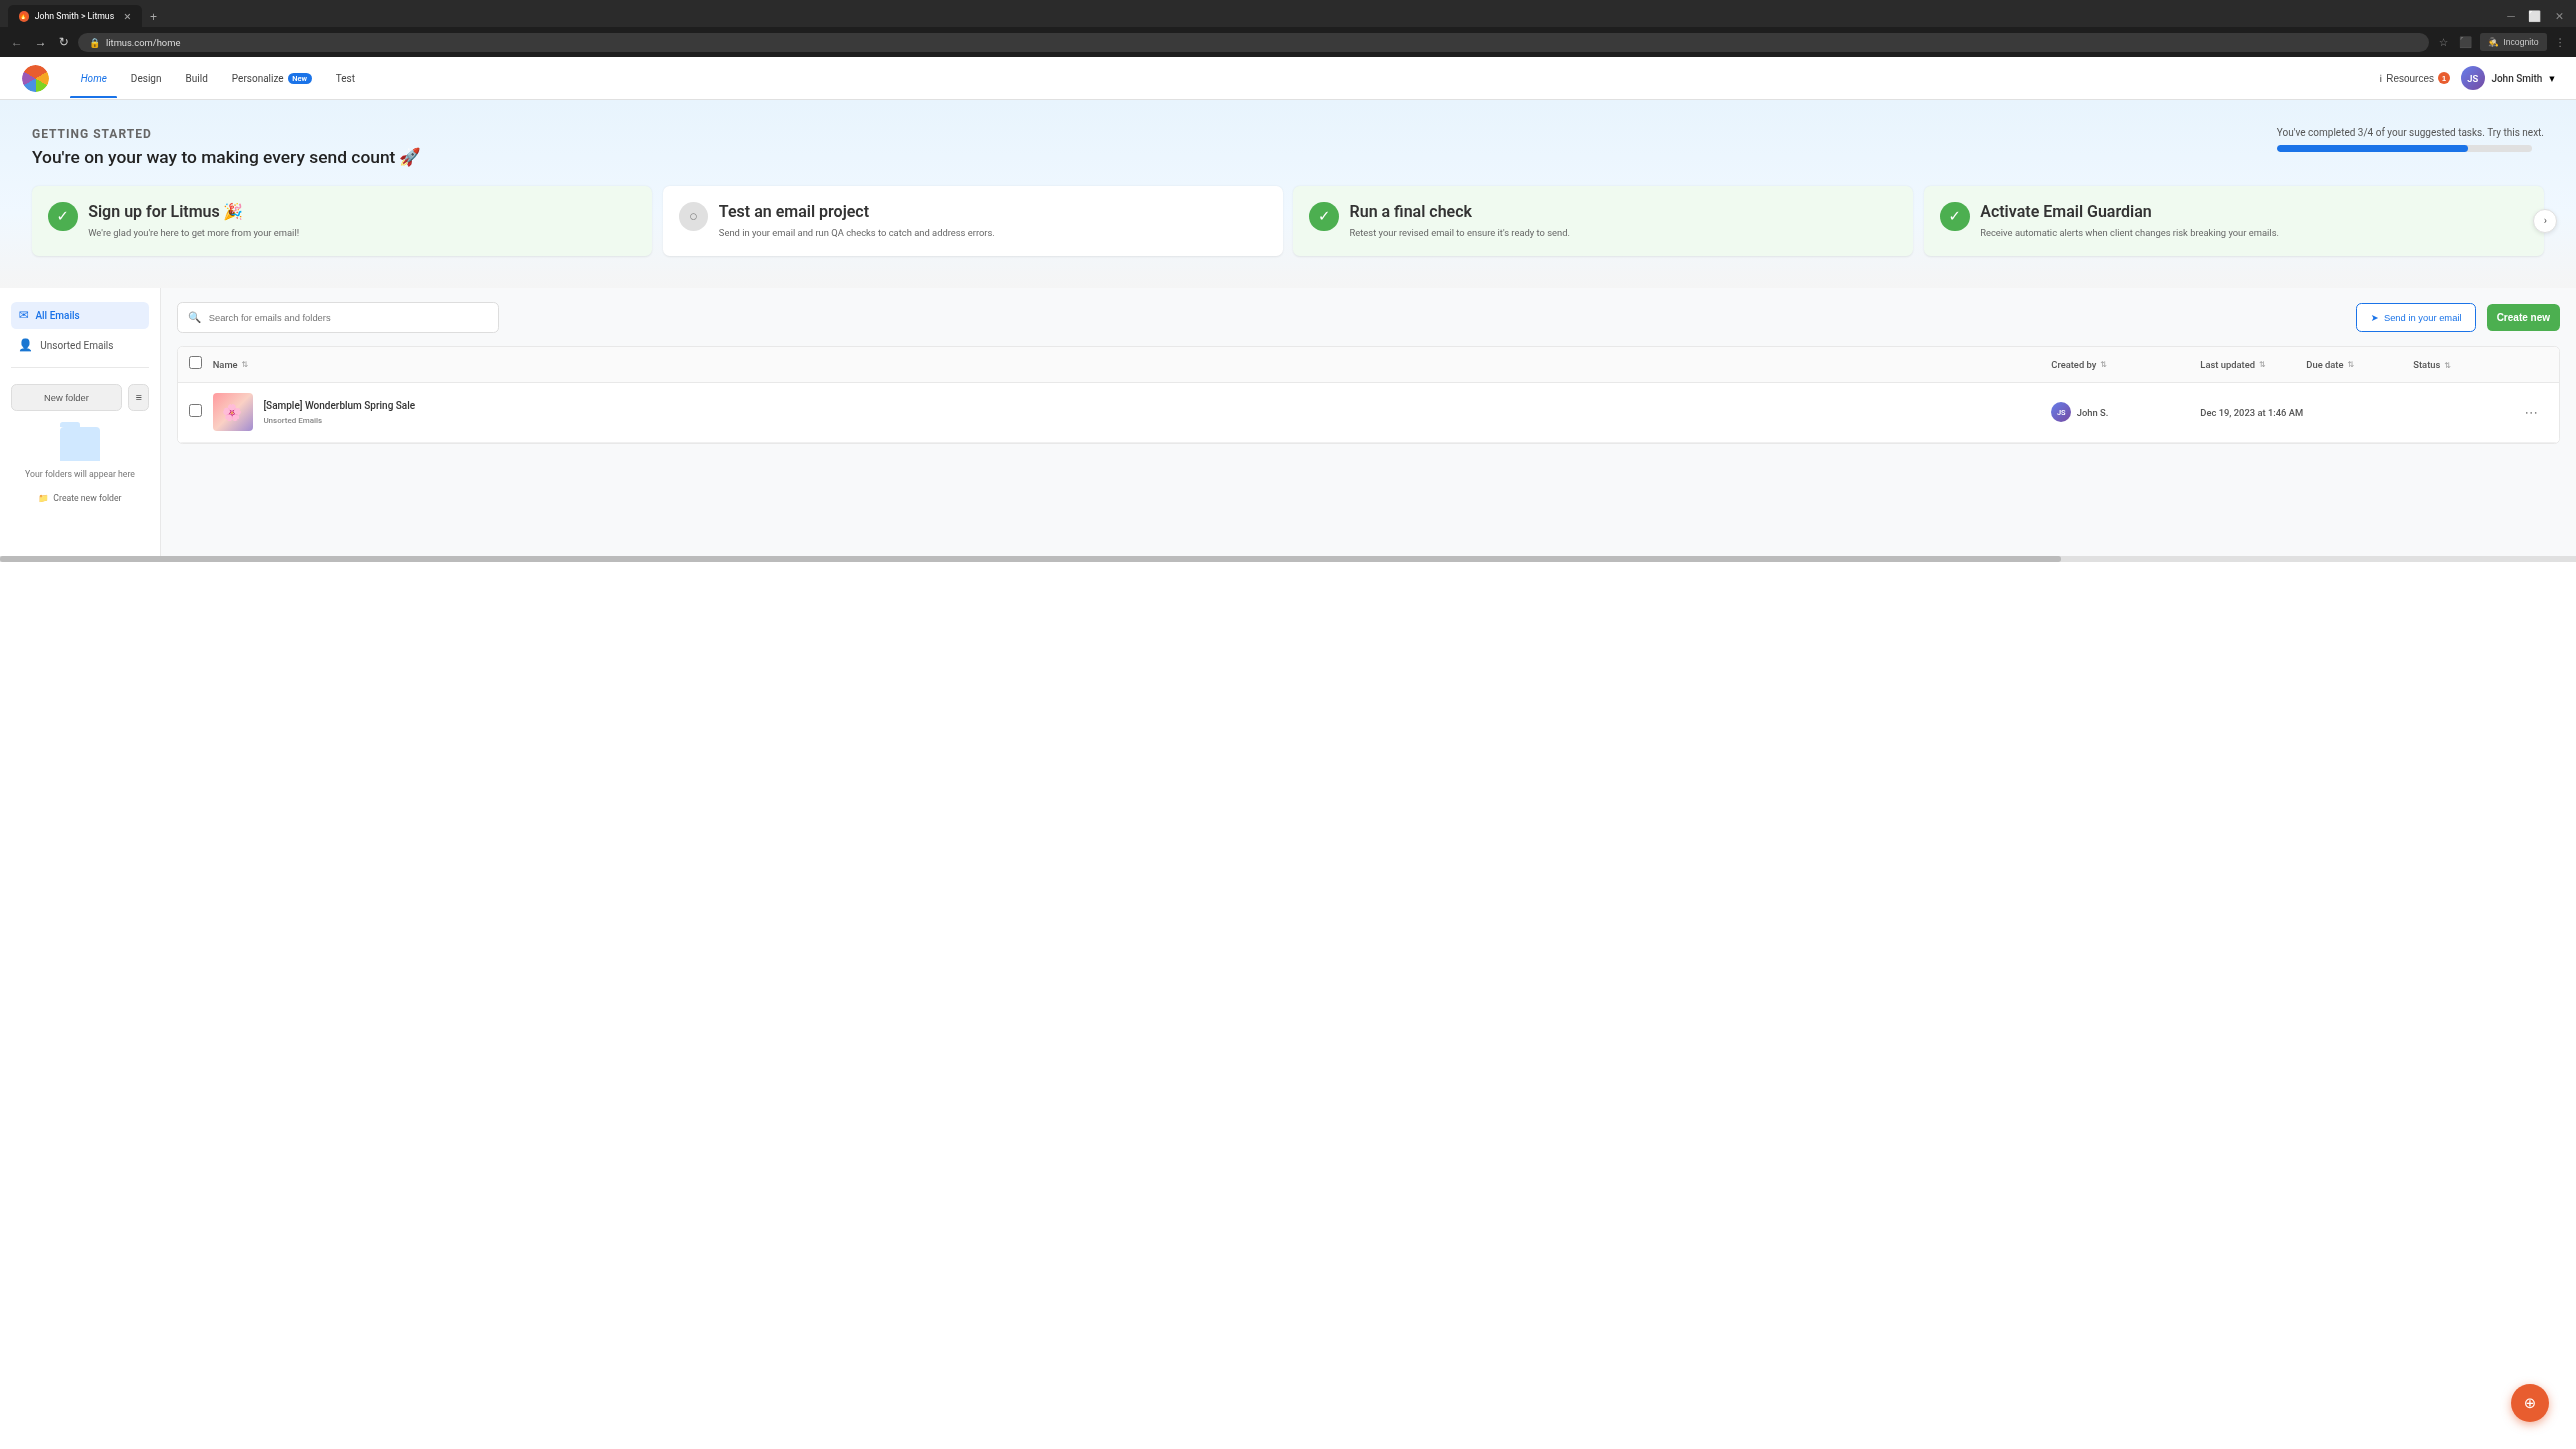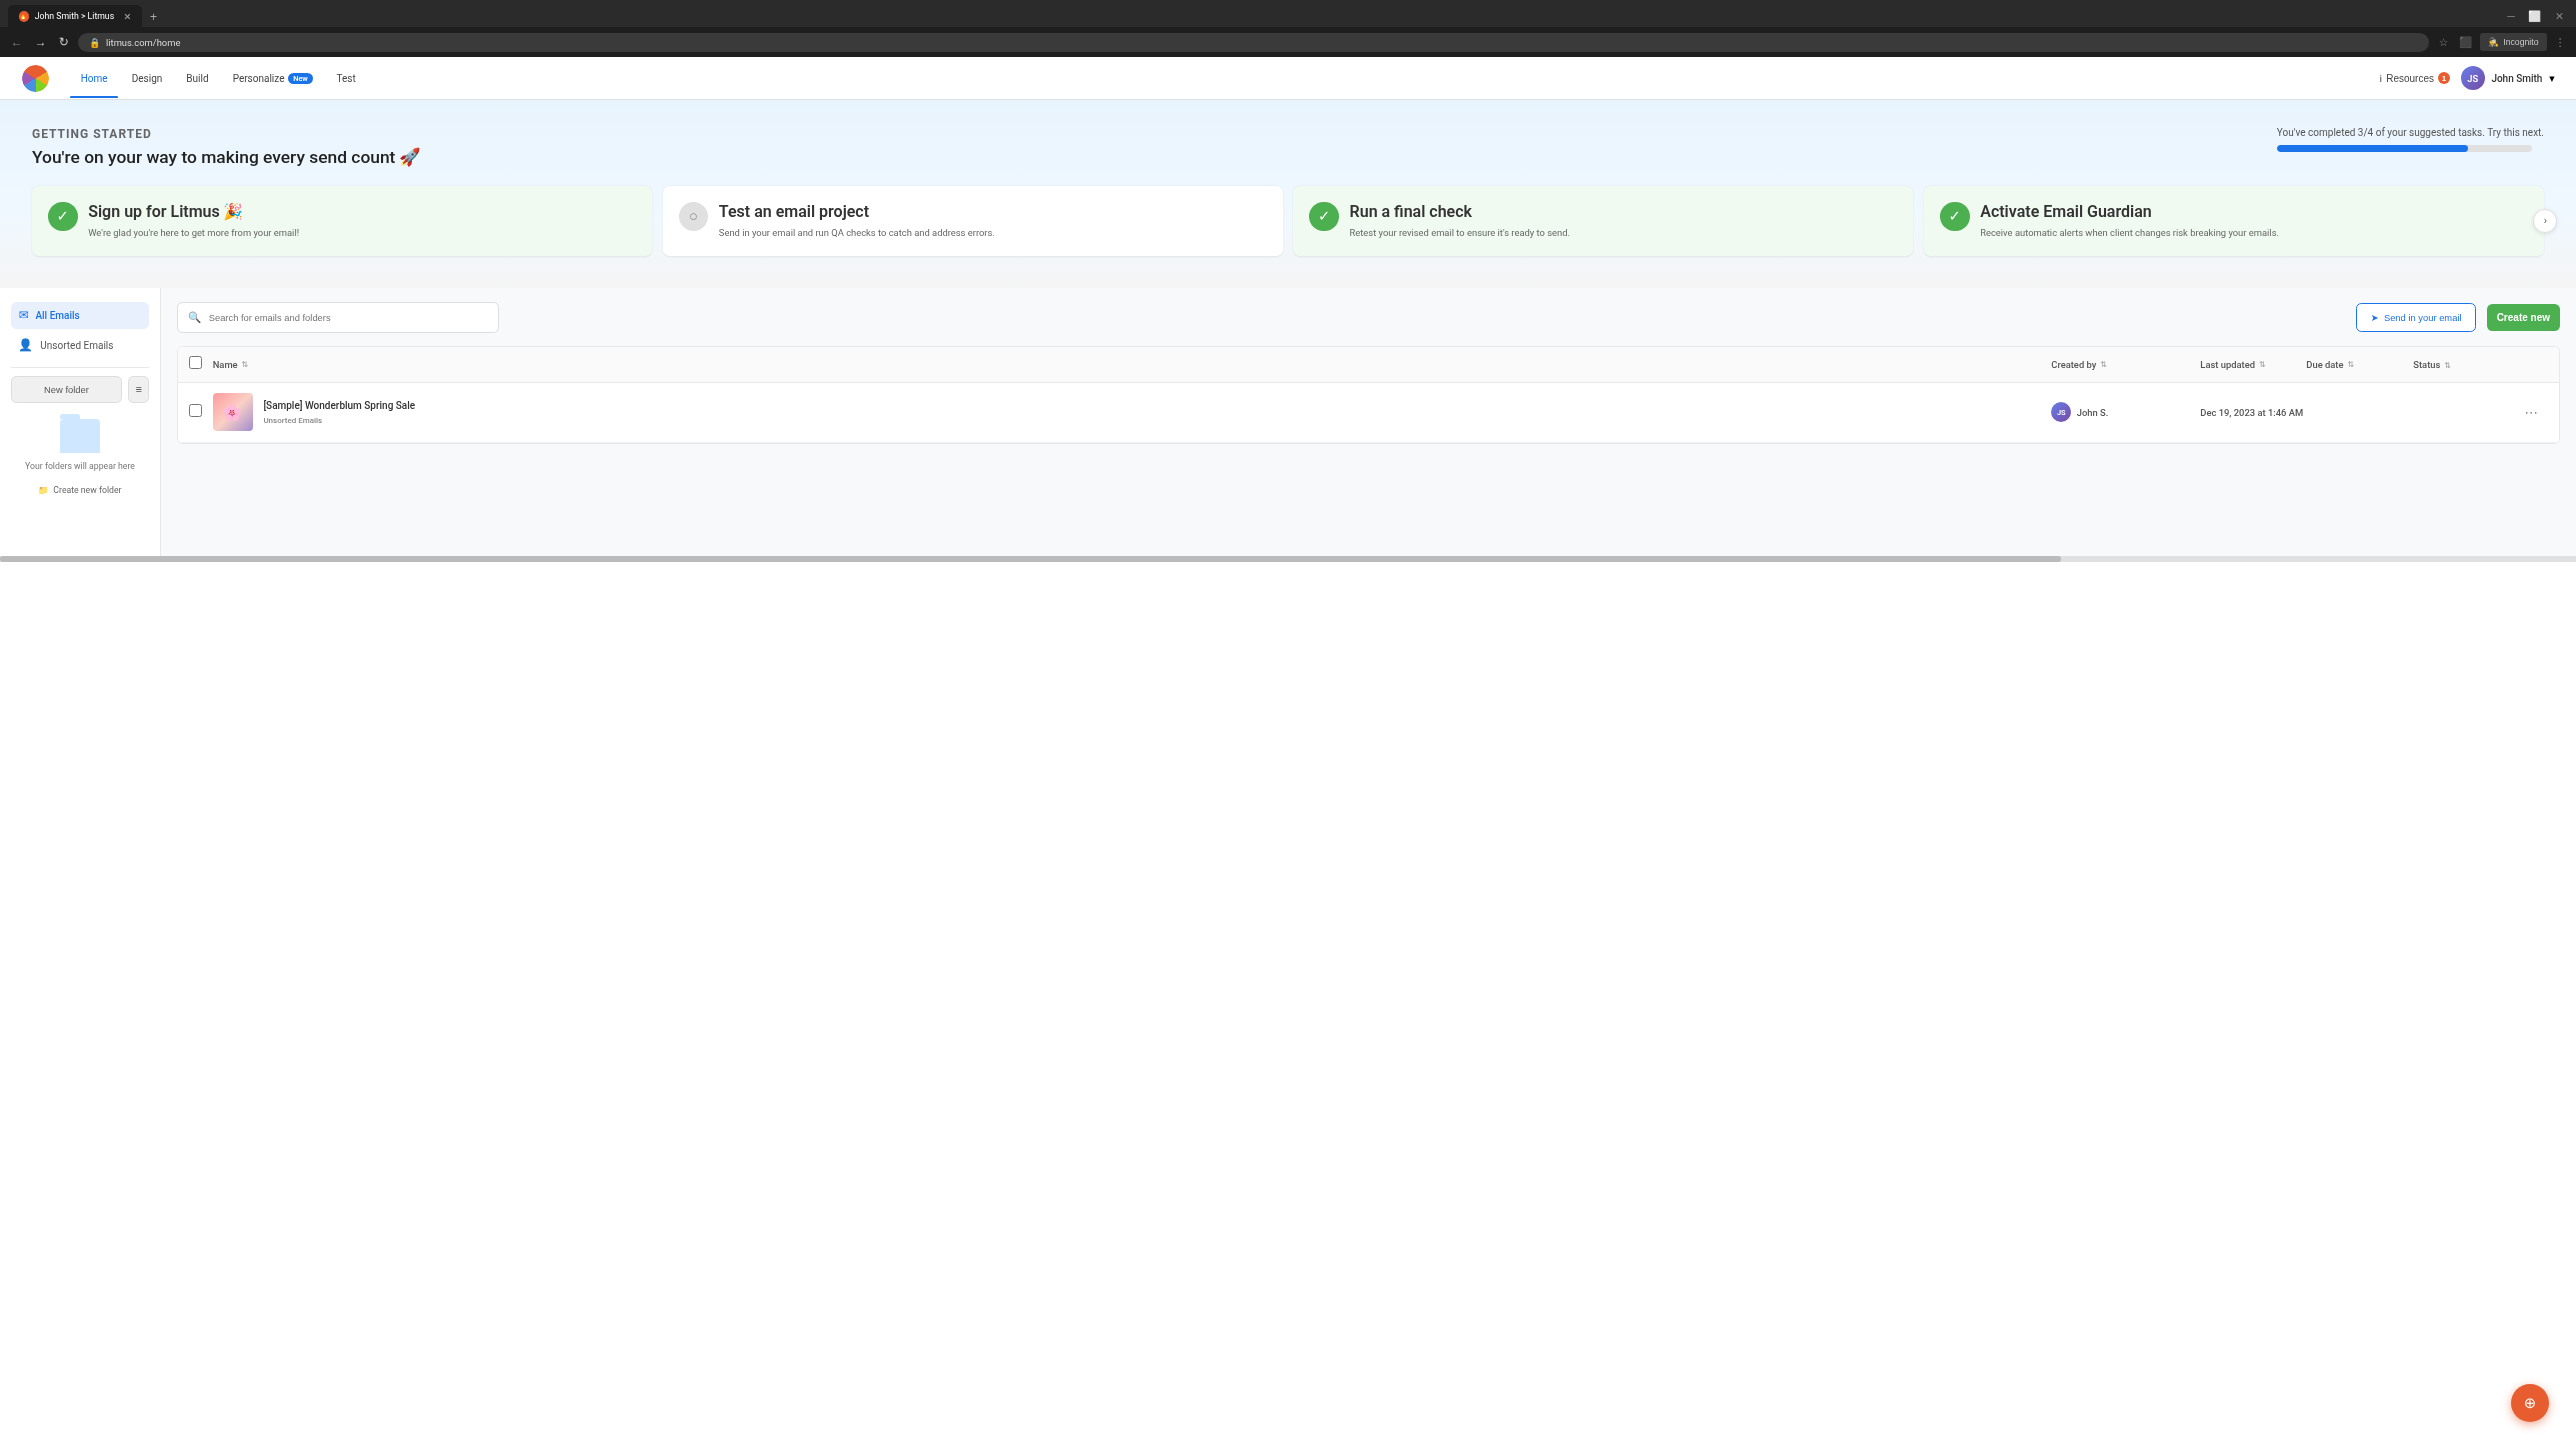--- a/index.html
+++ b/index.html
@@ -180,6 +180,7 @@
     }
     .nav-item.active {
       color: #1a73e8;
+      font-style: italic;
     }
     .nav-item.active::after {
       content: '';

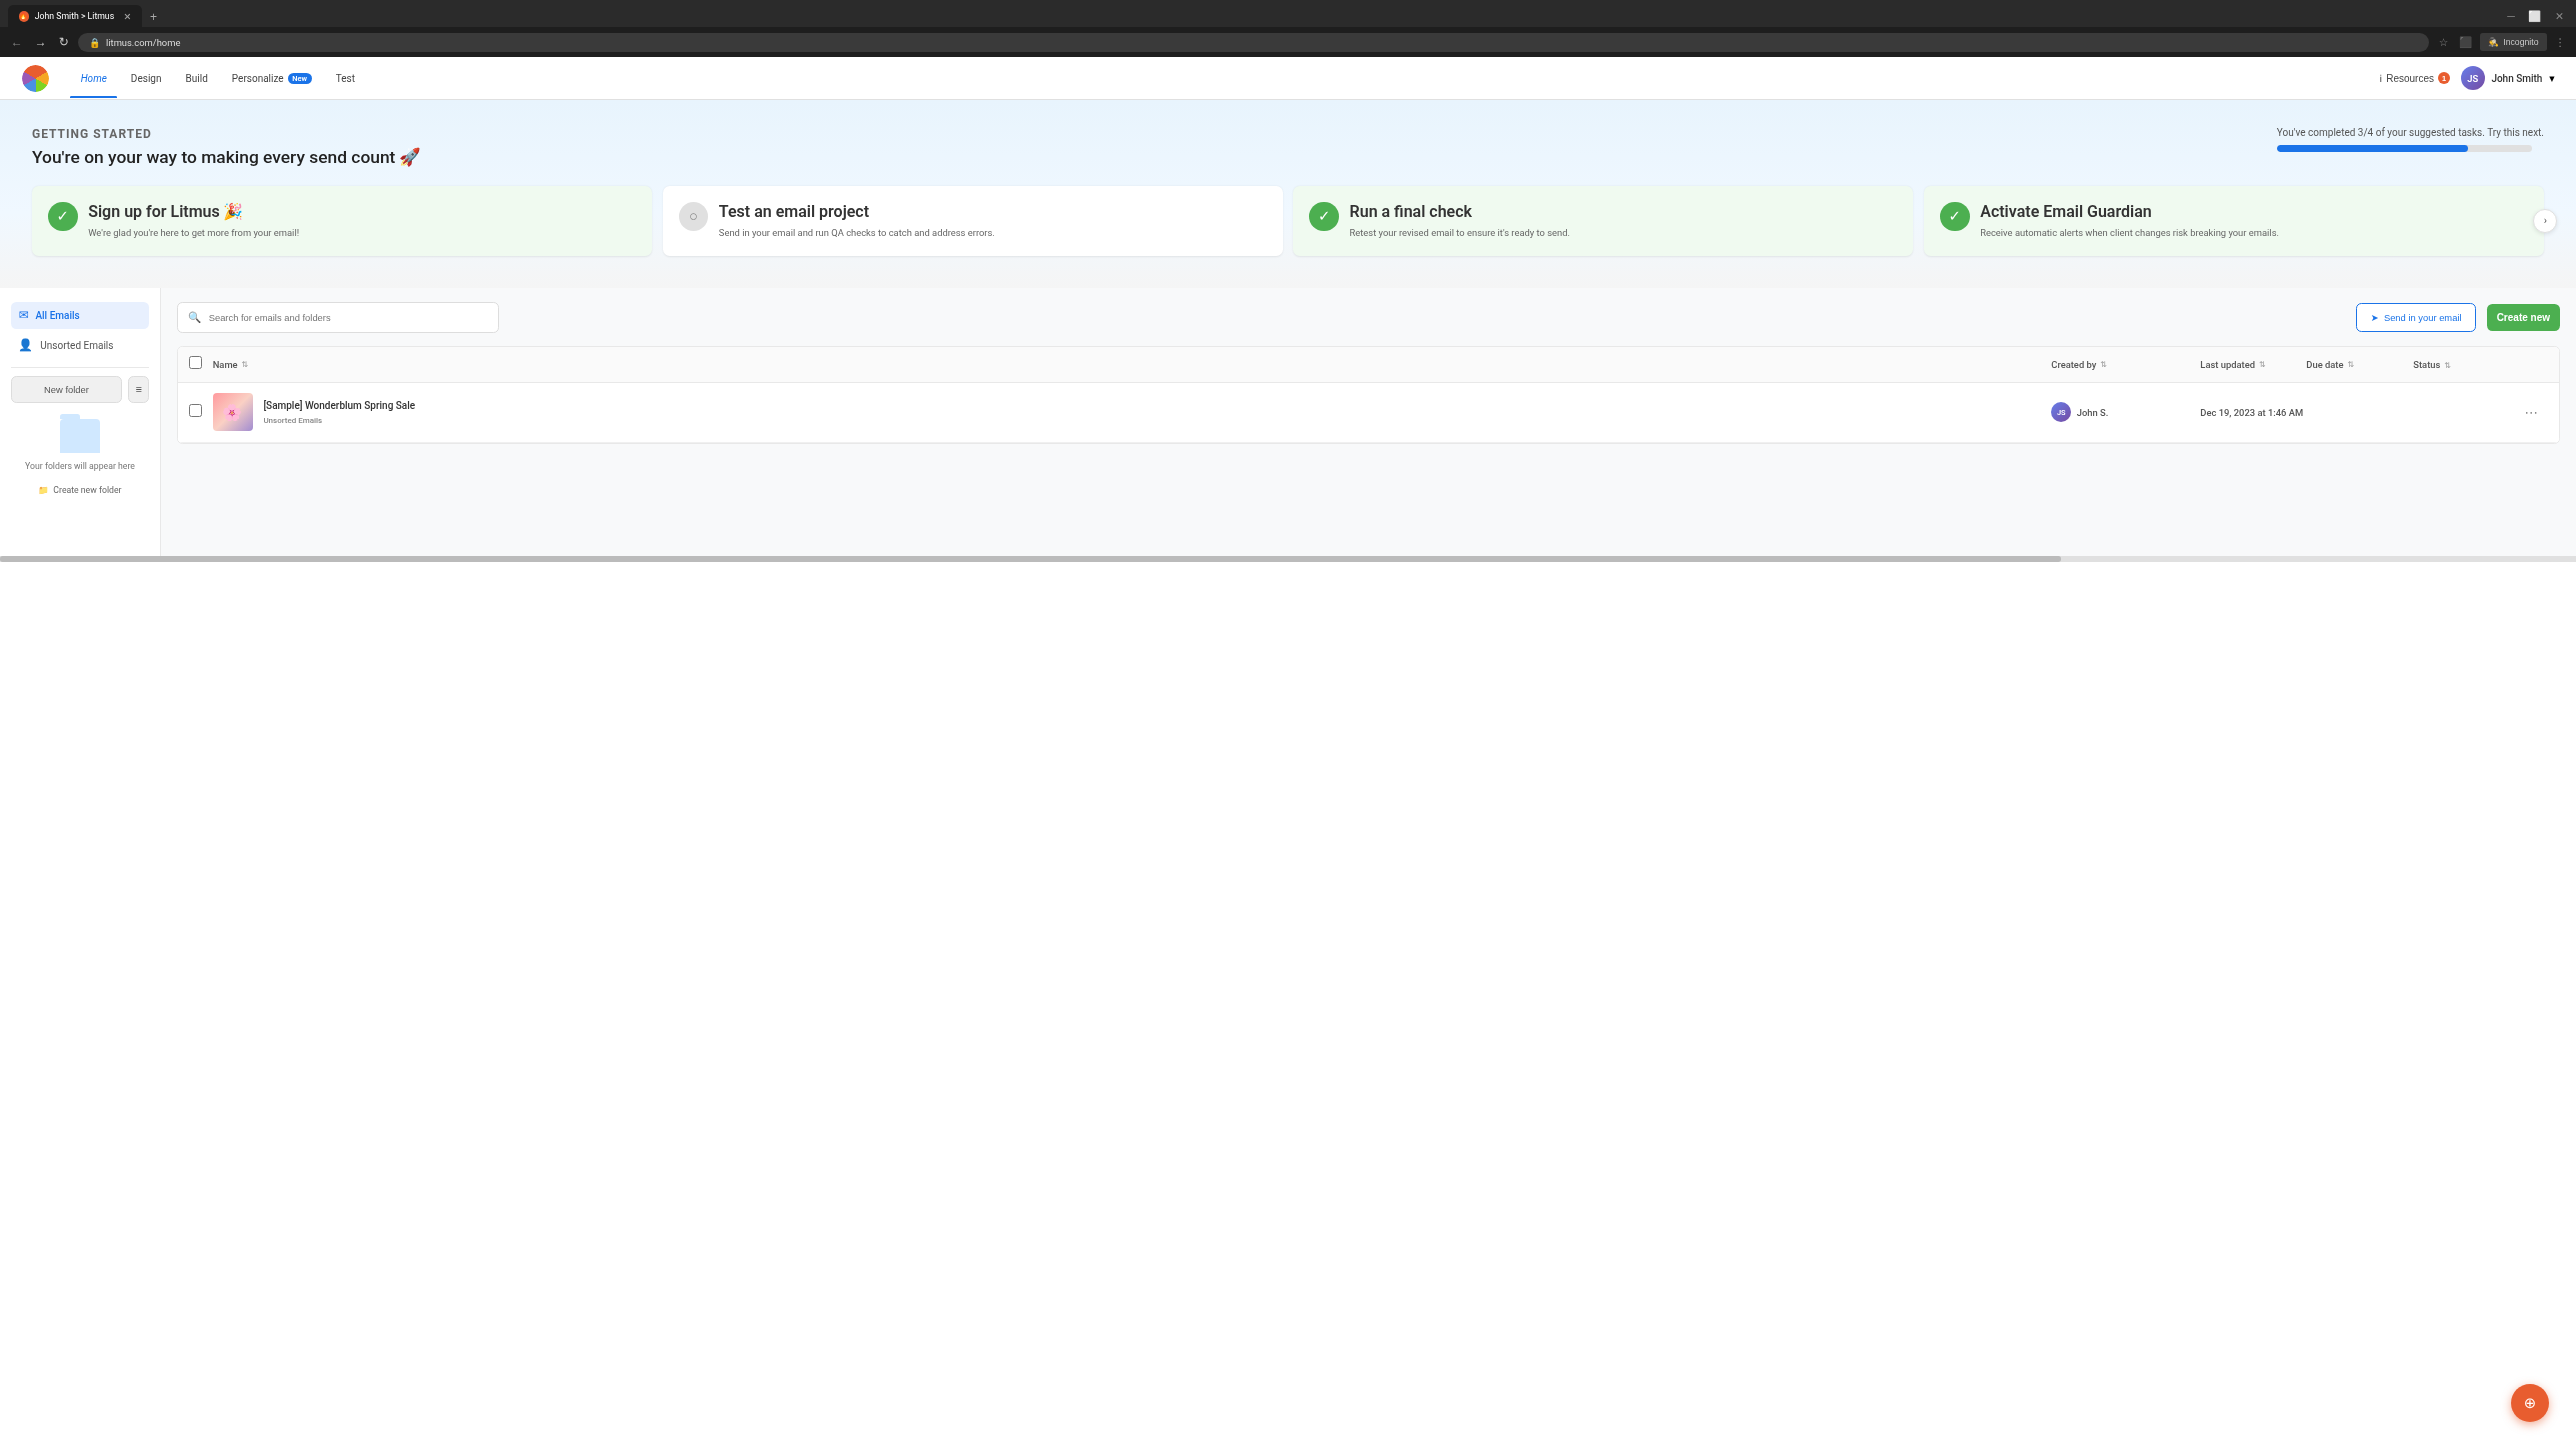--- a/index.html
+++ b/index.html
@@ -397,7 +397,7 @@
     .sidebar-item-icon { font-size: 12px; }
     .sidebar-divider { height: 0.7px; background: #e8e8e8; margin: 8px 0; }
     .new-folder-area {
-      margin-top: 8px;
+      margin-top: 16px;
     }
     .new-folder-btn {
       background: #f0f0f0;

